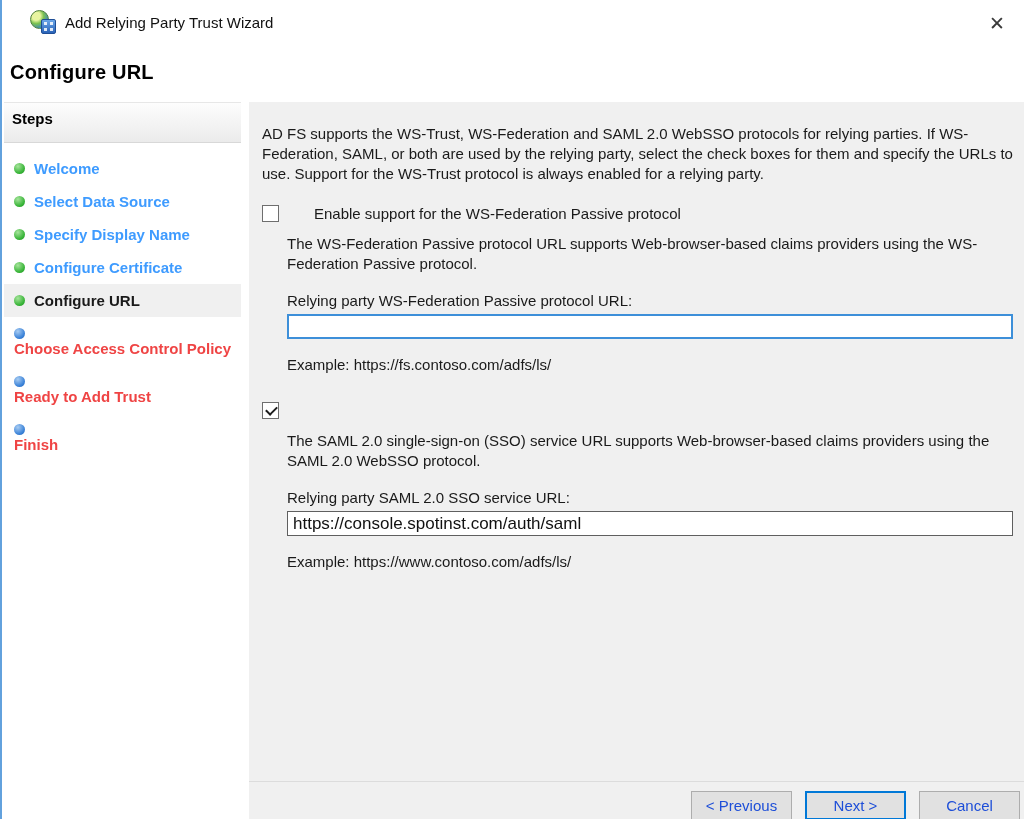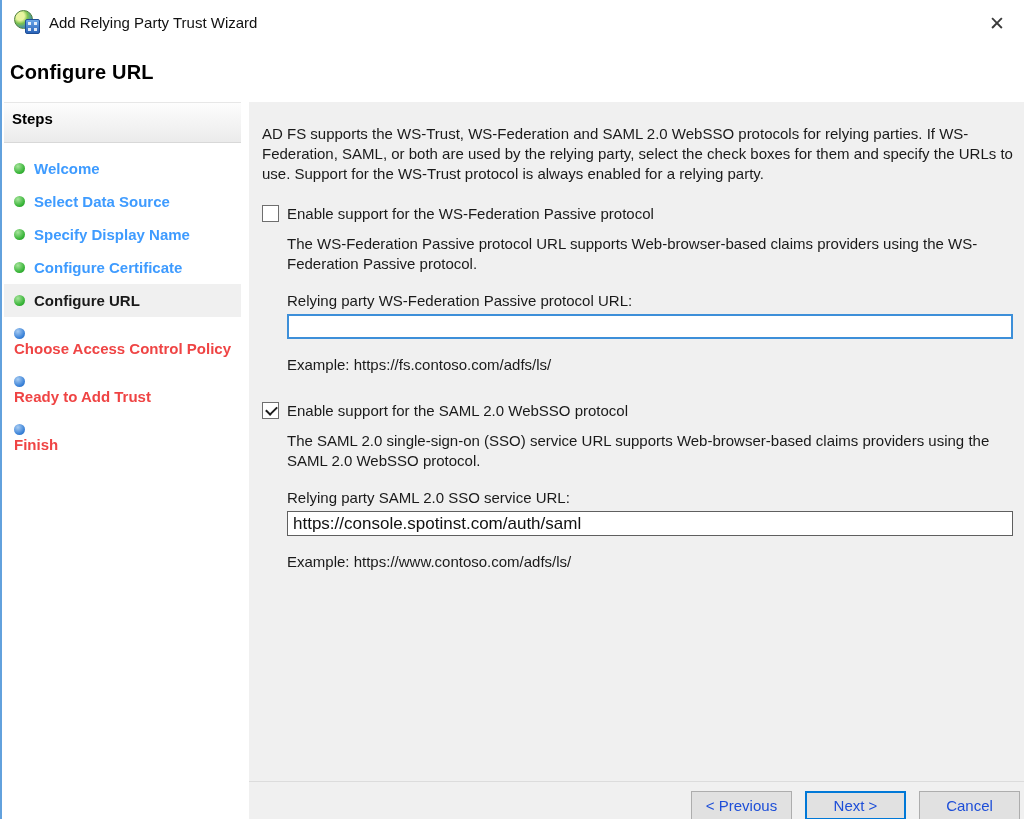--- a/index.html
+++ b/index.html
@@ -10,7 +10,7 @@
     border-left:2px solid #62a1dd; overflow:hidden;
   }
   
-  .titlebar { height:44px; display:flex; align-items:center; padding-left:12px; background:#fff; }
+  .titlebar { height:44px; display:flex; align-items:center; padding-left:28px; background:#fff; }
   .app-icon { width:26px; height:24px; position:relative; flex:none; }
   .titlebar .title-text { margin-left:9px; font-size:15px; color:#111; }
   .close-btn {

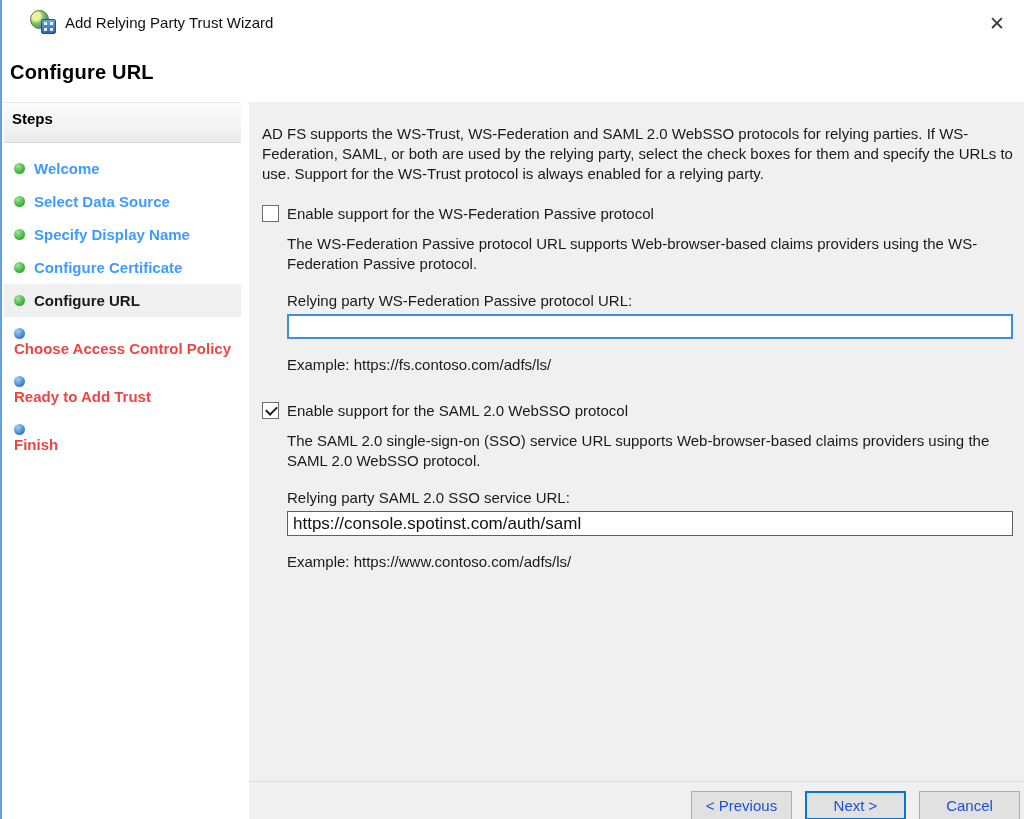--- a/index.html
+++ b/index.html
@@ -40,7 +40,7 @@
   .main { flex:1; background:#f0f0f0; position:relative; }
   .content { padding:22px 12px 0 13px; }
   .intro { margin:0; width:752px; line-height:20px; }
-  .check-row { display:flex; align-items:flex-end; margin-top:21px; }
+  .check-row { display:flex; align-items:flex-end; margin-top:21px;gap:27px; }
   .checkbox {
     width:17px; height:17px; background:#fff; border:1px solid #6e6e6e; position:relative;
     margin-right:8px; flex:none; cursor:pointer;

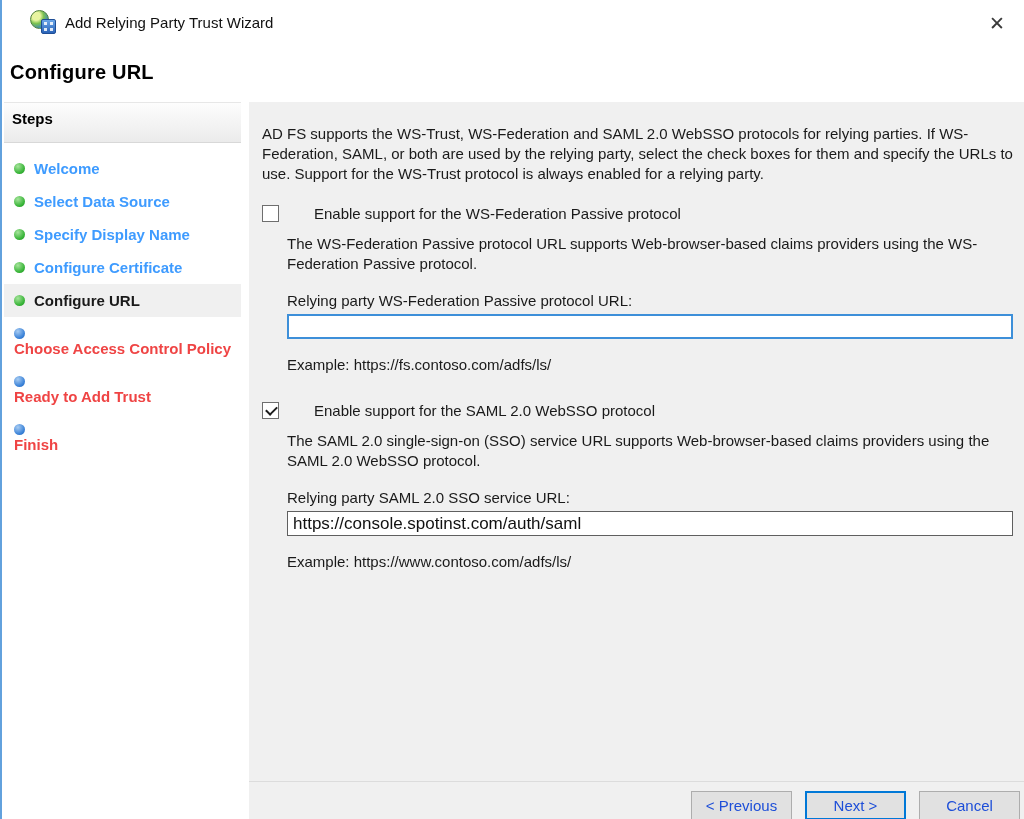--- a/index.html
+++ b/index.html
@@ -167,7 +167,6 @@
 
         <div class="check-row sect-gap">
           <span class="checkbox checked"></span>
-          <span class="check-label">Enable support for the SAML 2.0 WebSSO protocol</span>
         </div>
         <div class="section-inner">
           <div class="sect-desc">The SAML 2.0 single-sign-on (SSO) service URL supports Web-browser-based claims providers using the SAML 2.0 WebSSO protocol.</div>

